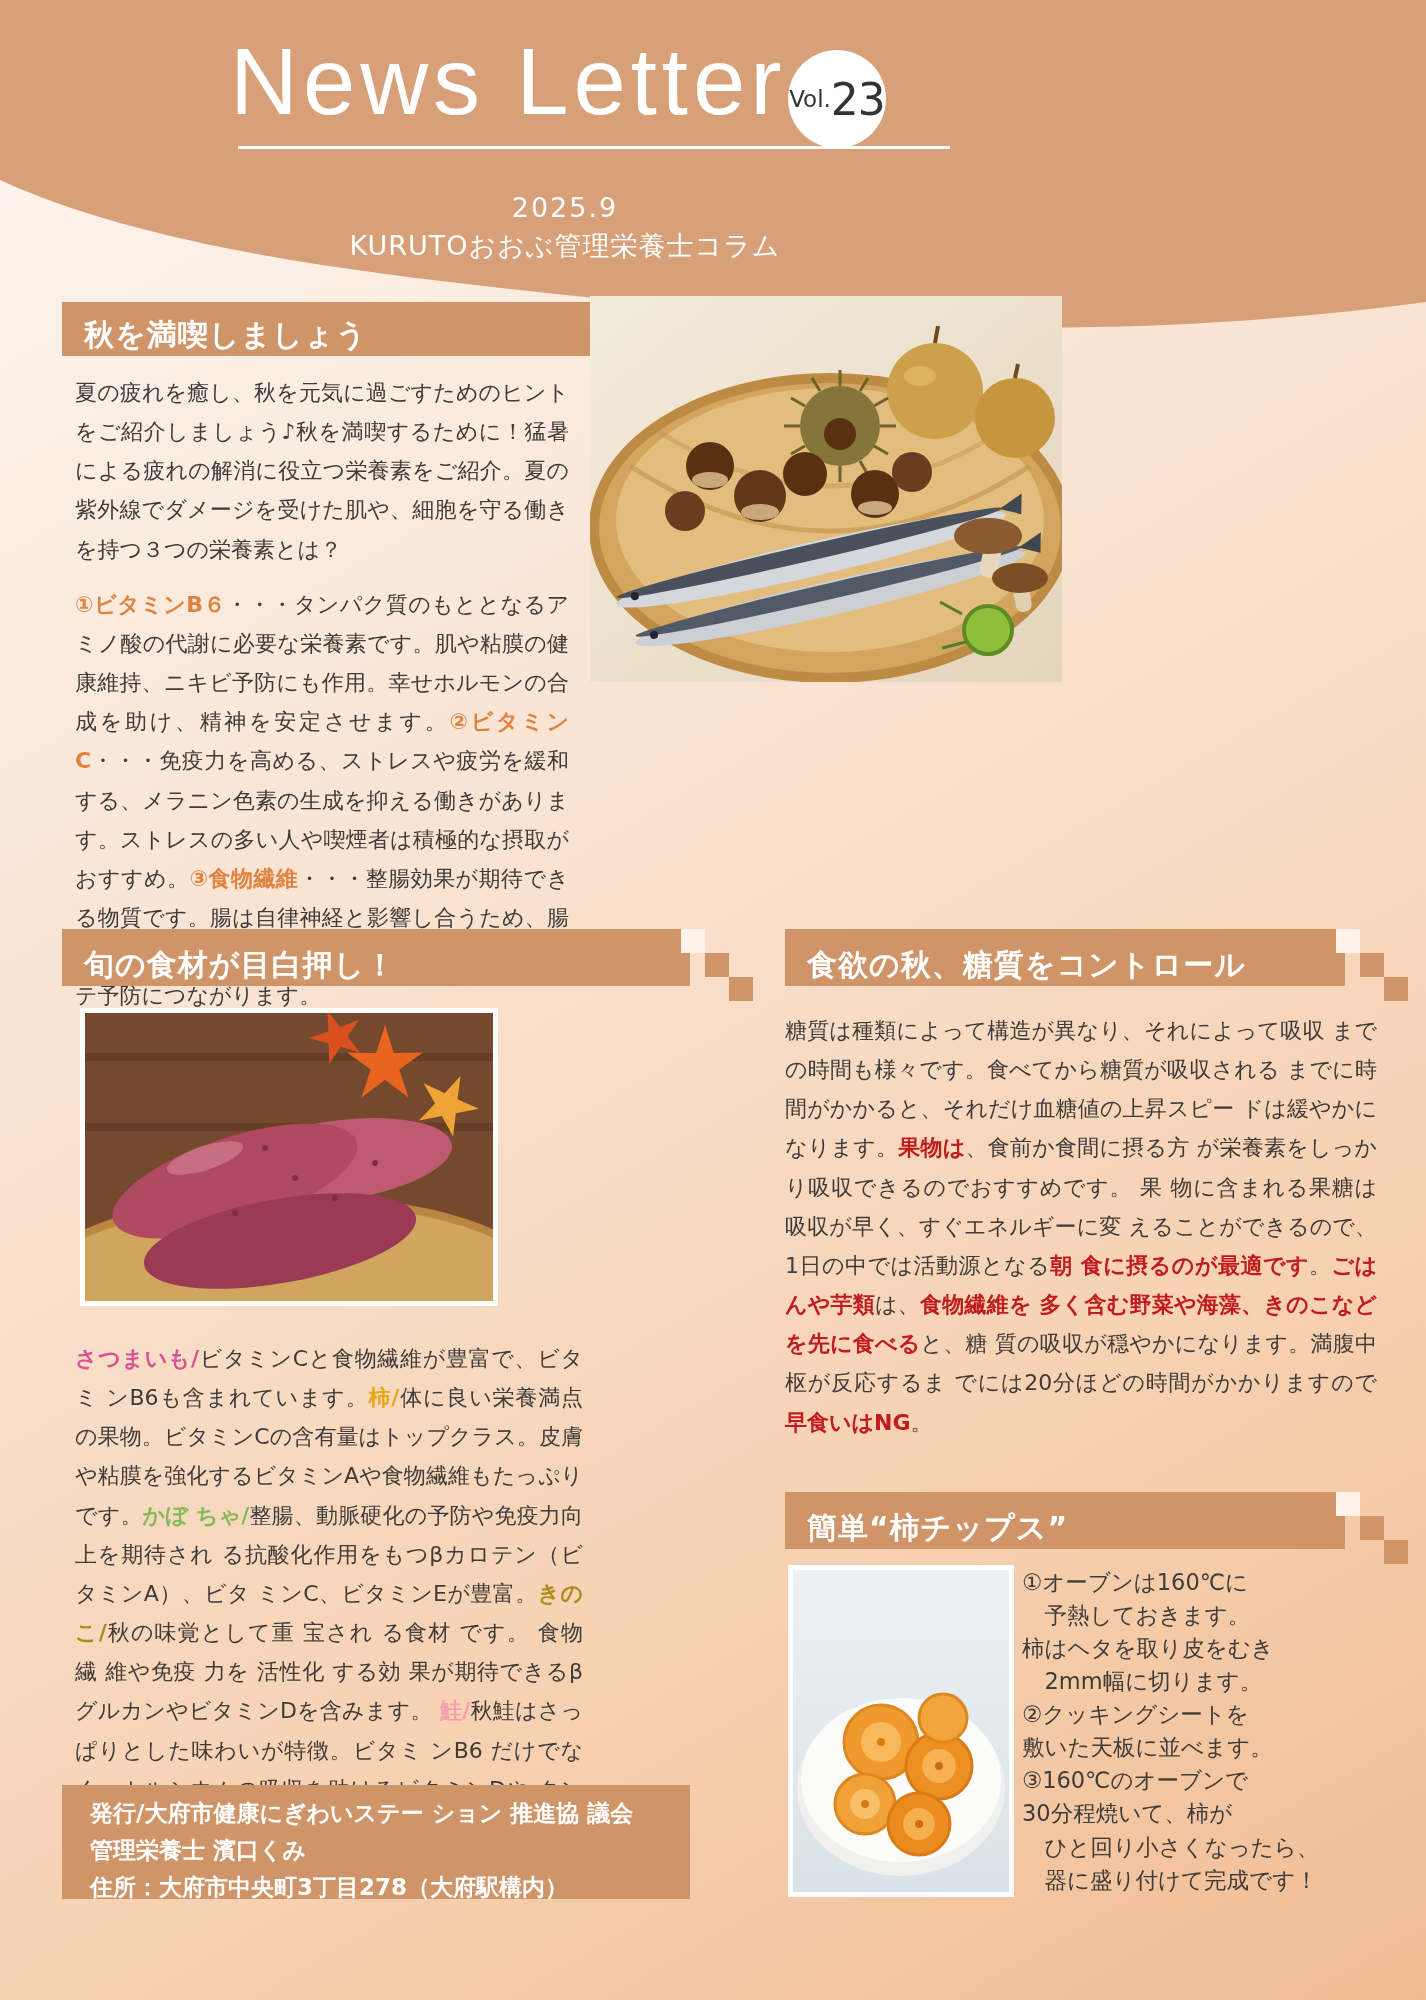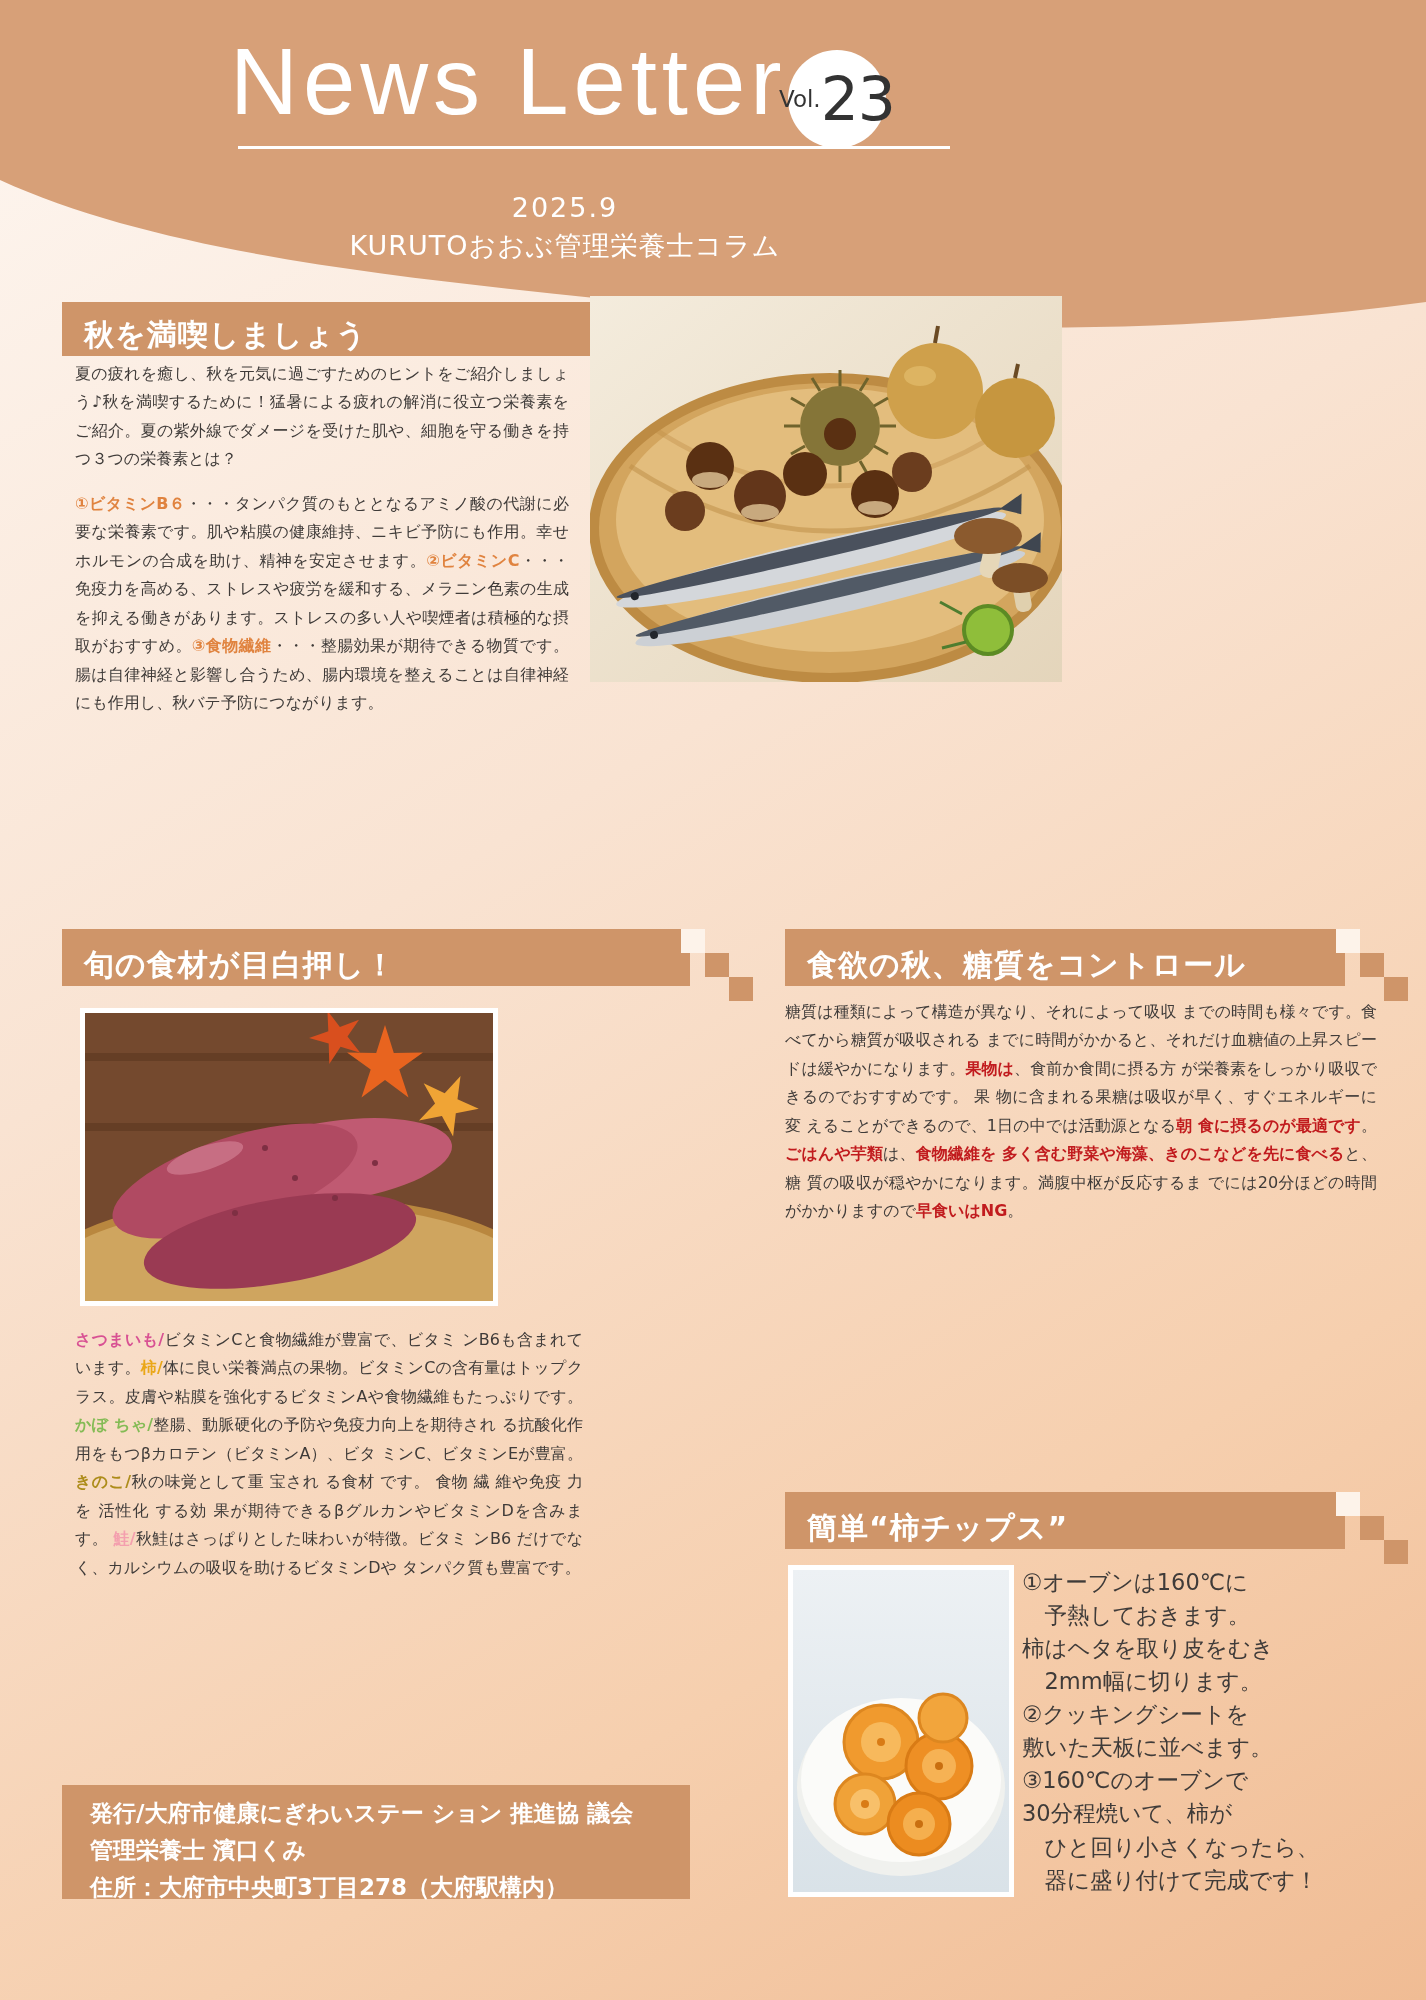--- a/index.html
+++ b/index.html
@@ -21,7 +21,7 @@
     background:#ffffff;display:flex;align-items:center;justify-content:center;color:#333;
   }
   .vol-prefix{font-size:23px;}
-  .vol-num{font-size:60px;font-weight:500;letter-spacing:-1px;}
+  .vol-num{font-size:44px;font-weight:500;letter-spacing:-1px;}
   .date{position:absolute;left:190px;top:192px;width:750px;text-align:center;color:#fff;font-size:27px;letter-spacing:2px;}
   .subtitle{position:absolute;left:190px;top:228px;width:750px;text-align:center;color:#fff;font-size:27px;letter-spacing:1px;}
   

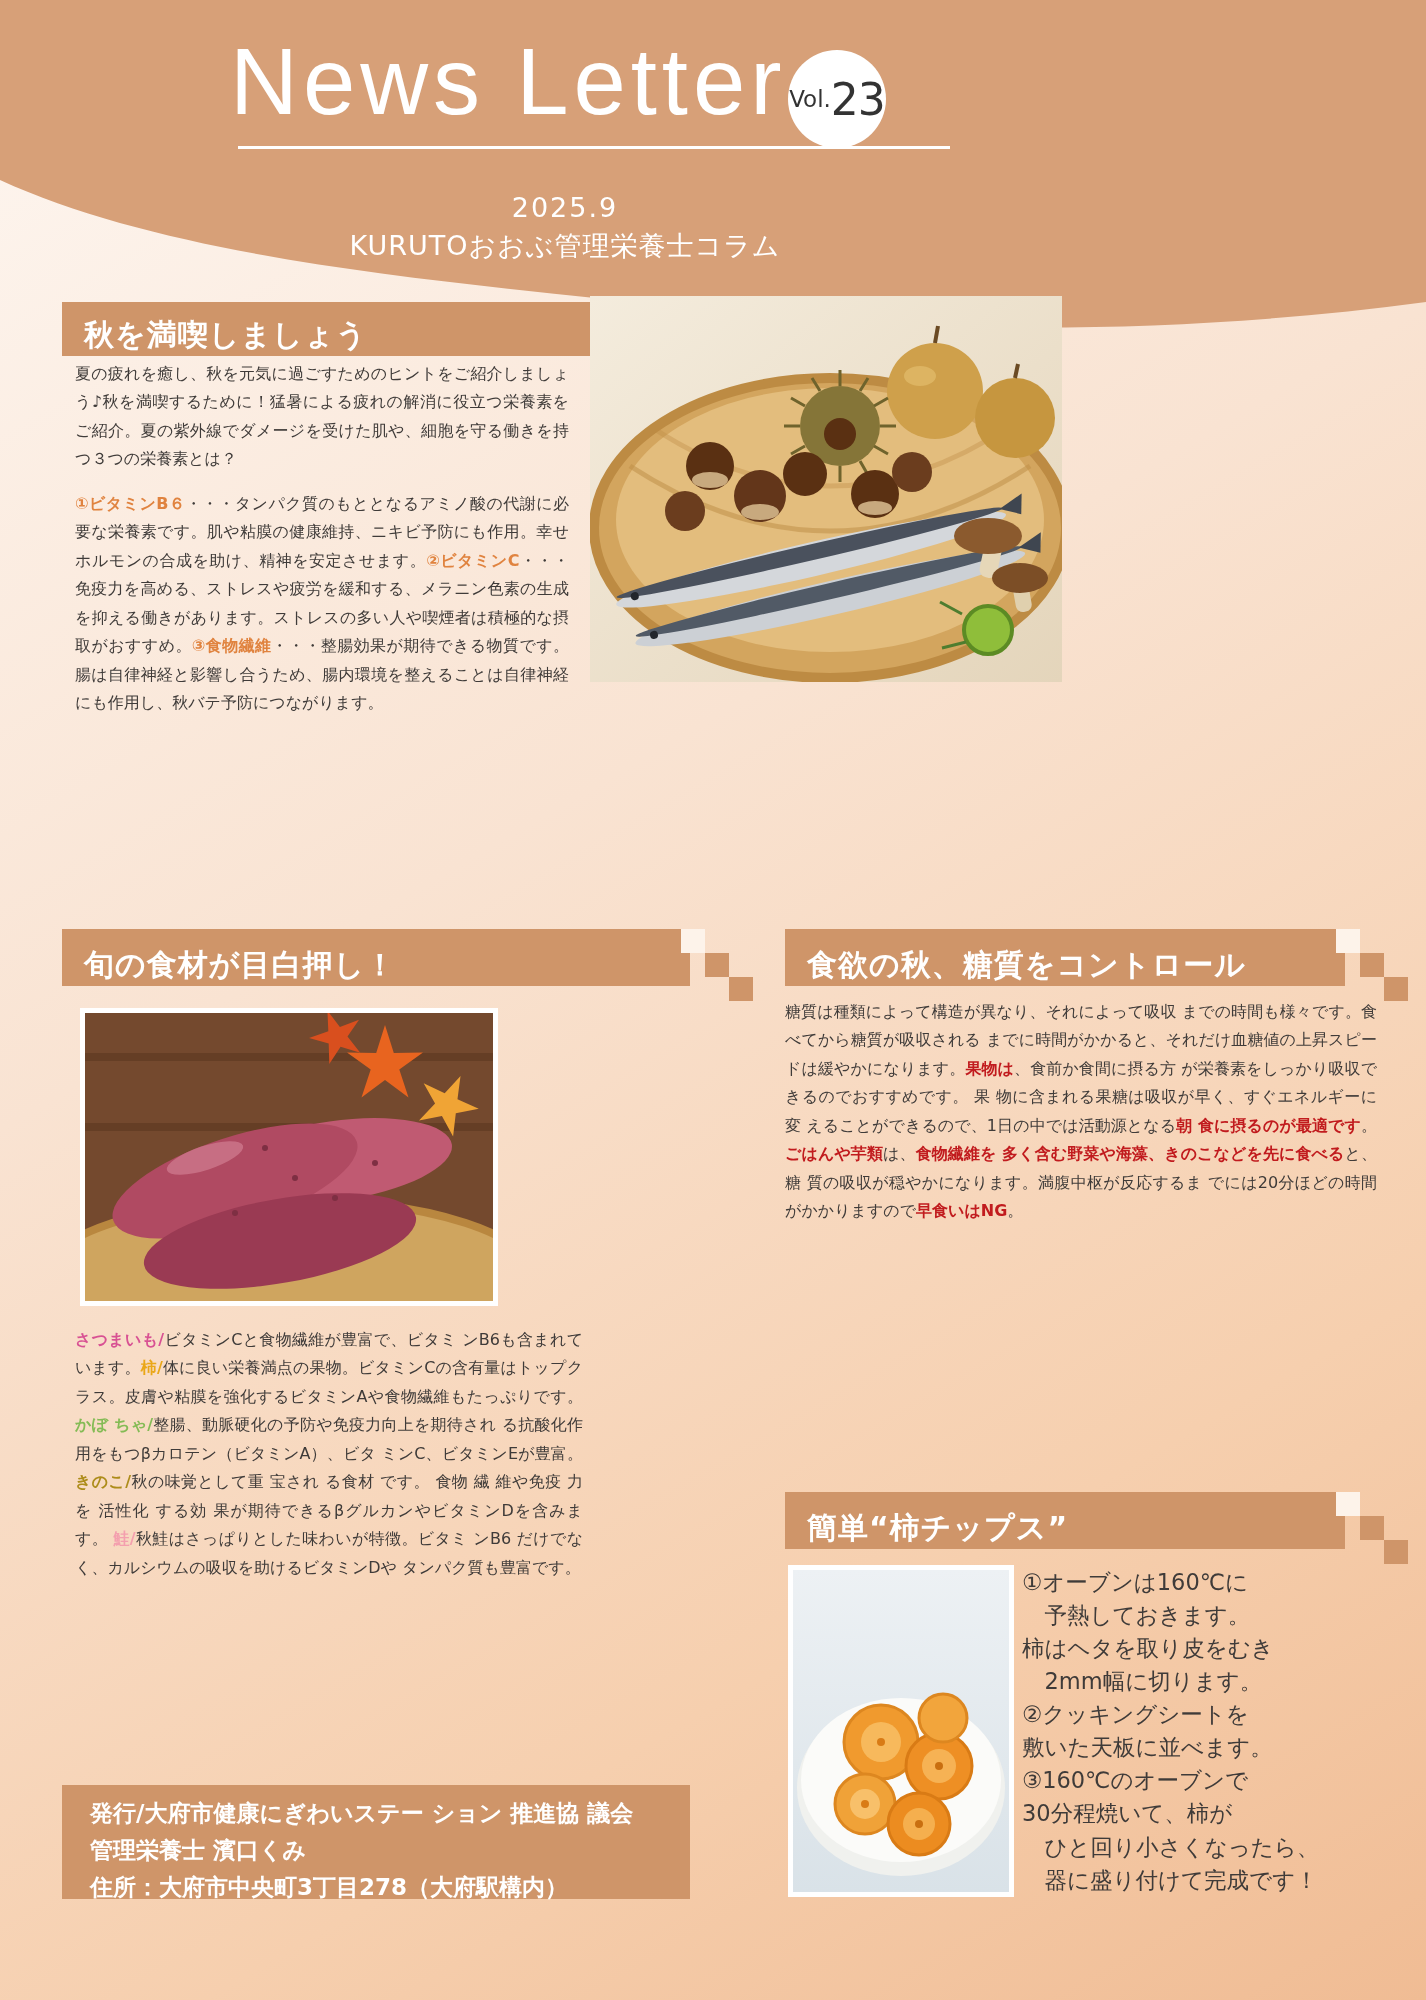--- a/index.html
+++ b/index.html
@@ -38,7 +38,7 @@
   #bar-sugar{left:785px;top:929px;width:560px;height:57px;}
   #bar-kaki{left:785px;top:1484px;width:560px;height:57px;margin-top:8px;}
   
-  .body-text{position:absolute;font-size:16px;line-height:1.78;text-align:justify;color:#3f3b39;}
+  .body-text{position:absolute;font-size:22px;line-height:1.78;text-align:justify;color:#3f3b39;margin-top:13px;}
   #text-autumn{left:75px;top:360px;width:494px;}
   #text-autumn .para{margin:0 0 16px 0;}
   #text-seasonal{left:75px;top:1326px;width:508px;}

